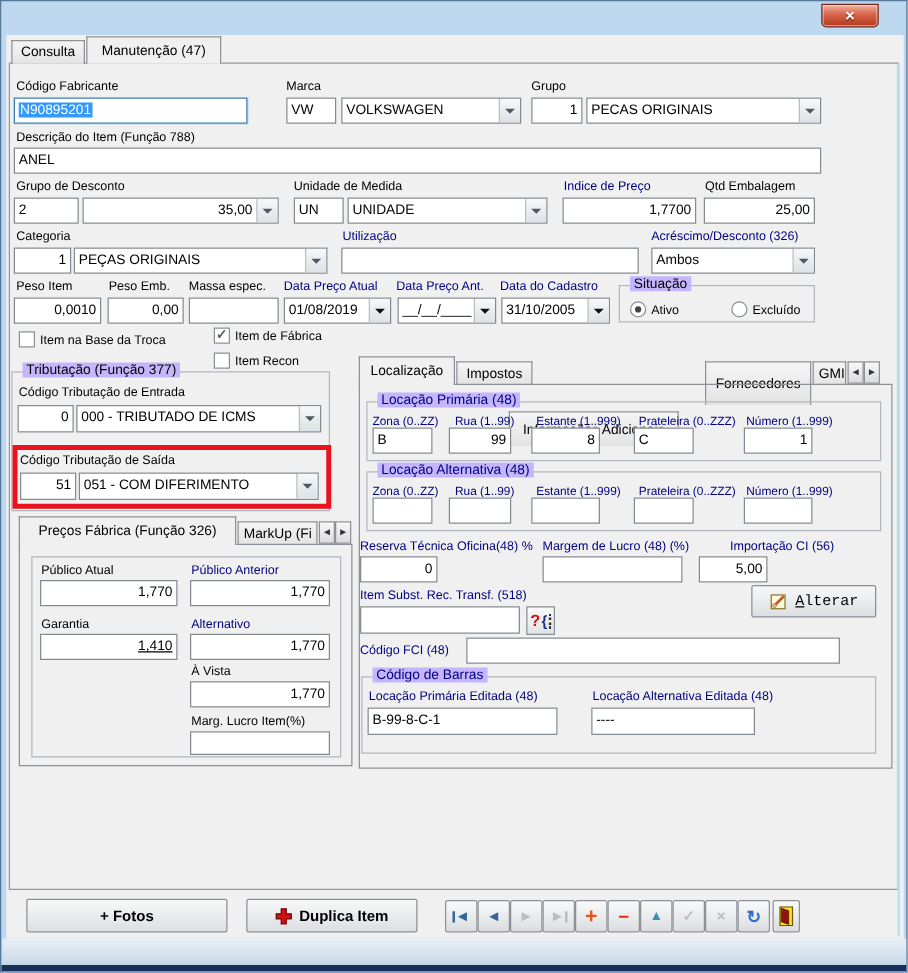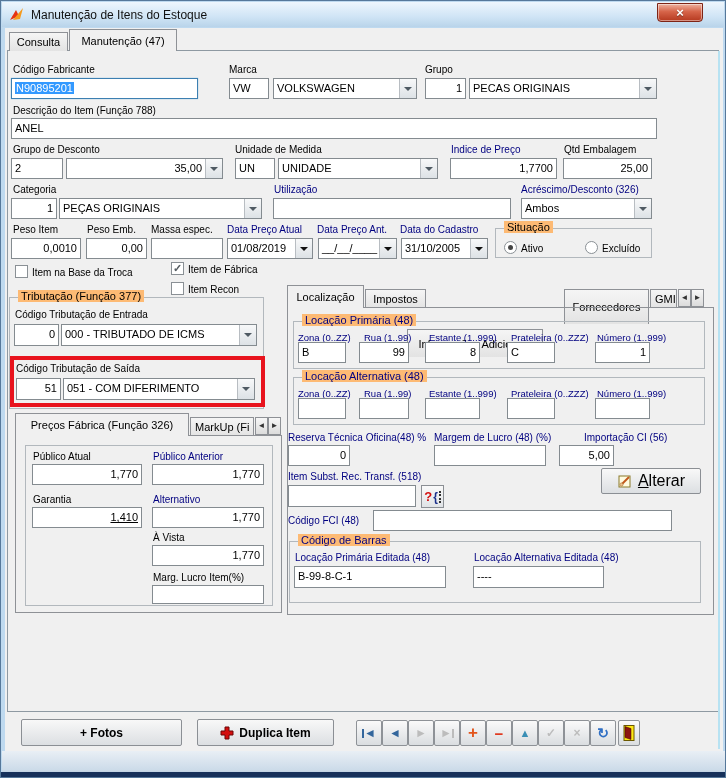--- a/index.html
+++ b/index.html
@@ -95,13 +95,6 @@
 
 <div class="window">
 
-  <div class="titlebar">
-    <svg class="appicon" viewBox="0 0 16 15">
-      <polygon points="1,13 7,3 10,9" fill="#e63312"></polygon>
-      <polygon points="4,13 14,1 11,12" fill="#f59a1d"></polygon>
-    </svg>
-    <span class="title">Manutenção de Itens do Estoque</span>
-  </div>
   <div class="closebtn">
     <span>×</span>
   </div>

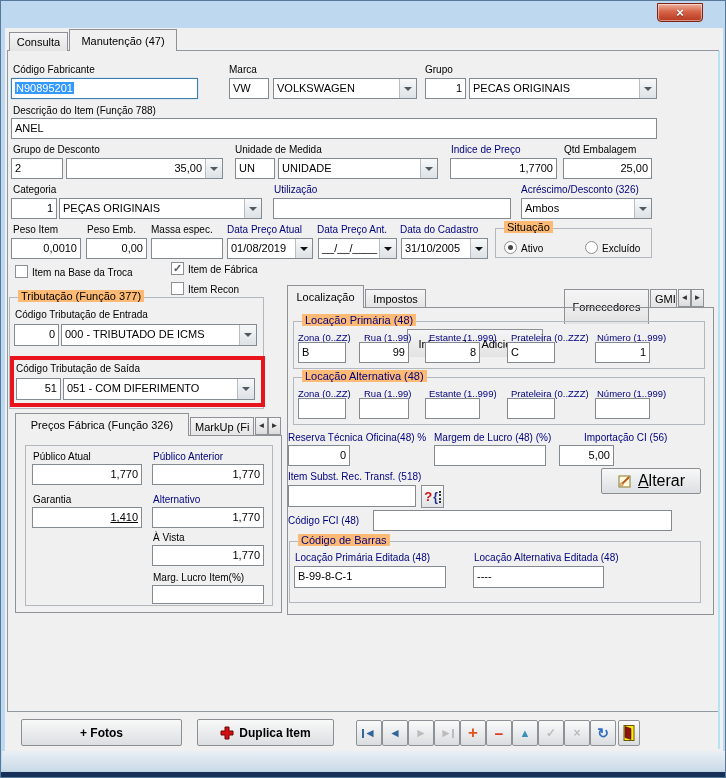--- a/index.html
+++ b/index.html
@@ -48,7 +48,7 @@
   .combo .cbtn.dark i { border-top-color:#111; }
 
   .grp { position:absolute; border:1px solid #b2b8bd; }
-  .grp-title { position:absolute; top:-8px; left:8px; font-size:11px; background:#fdba74;
+  .grp-title { position:absolute; top:-8px; left:8px; font-size:11px; background:#c4b5fd;
                padding:0 3px; white-space:nowrap; }
   .grp-title.blue { color:#000080; }
 

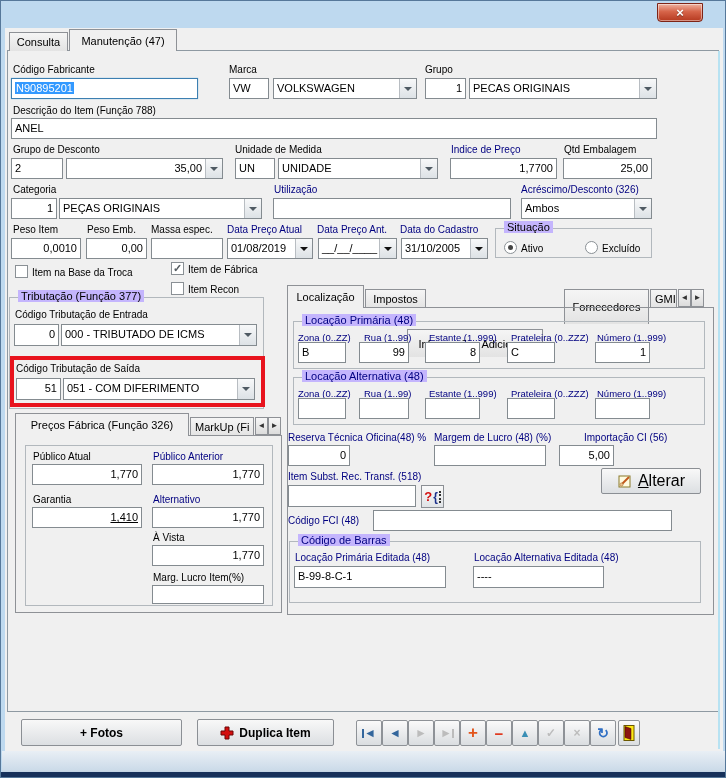--- a/index.html
+++ b/index.html
@@ -70,7 +70,7 @@
   .btn { position:absolute; background:linear-gradient(#f8f8f8,#dcdfe2); border:1px solid #8b8f94;
          border-radius:2px; display:flex; align-items:center; justify-content:center;
          gap:5px; font-size:12px; font-weight:bold; cursor:pointer; }
-  .btn-alterar span { display:block; font-weight:normal; font-size:16px; }
+  .btn-alterar span { display:block; font-weight:normal; font-size:12px;font-family:Liberation Mono, monospace; }
   .btn-alterar span::first-letter { text-decoration:underline; }
 
   .navbtn { position:absolute; width:26px; height:26px; border:1px solid #8e9297; border-radius:2px;

